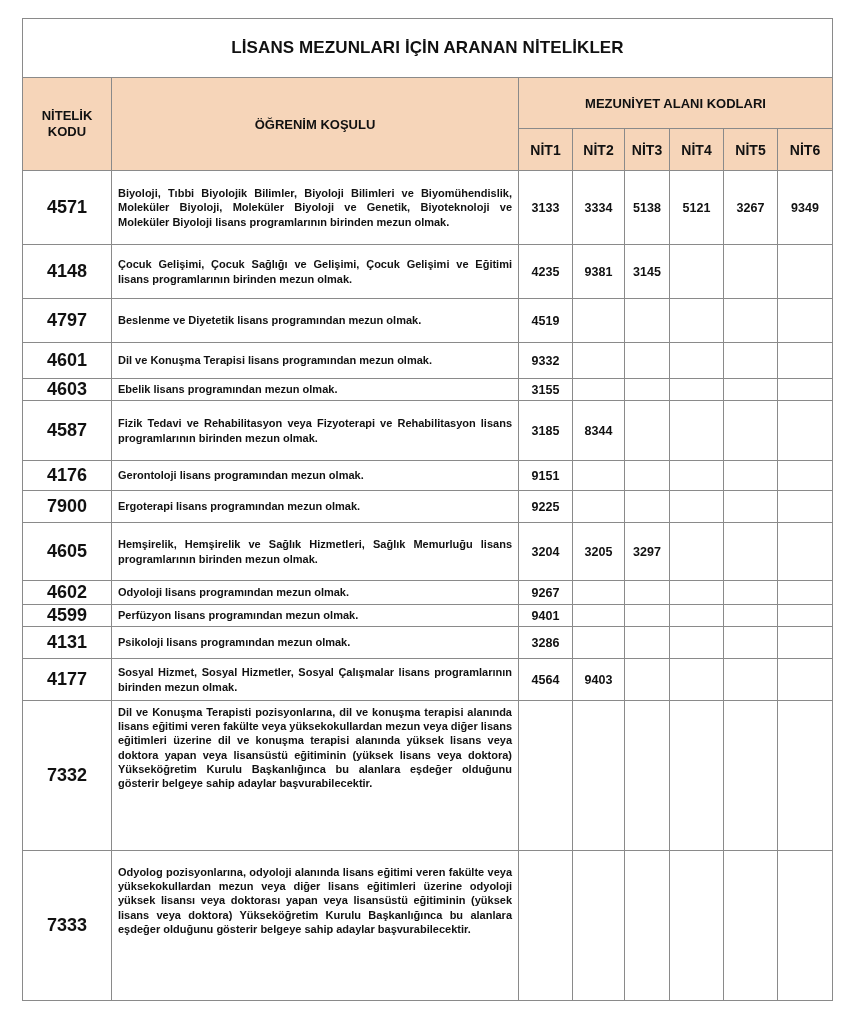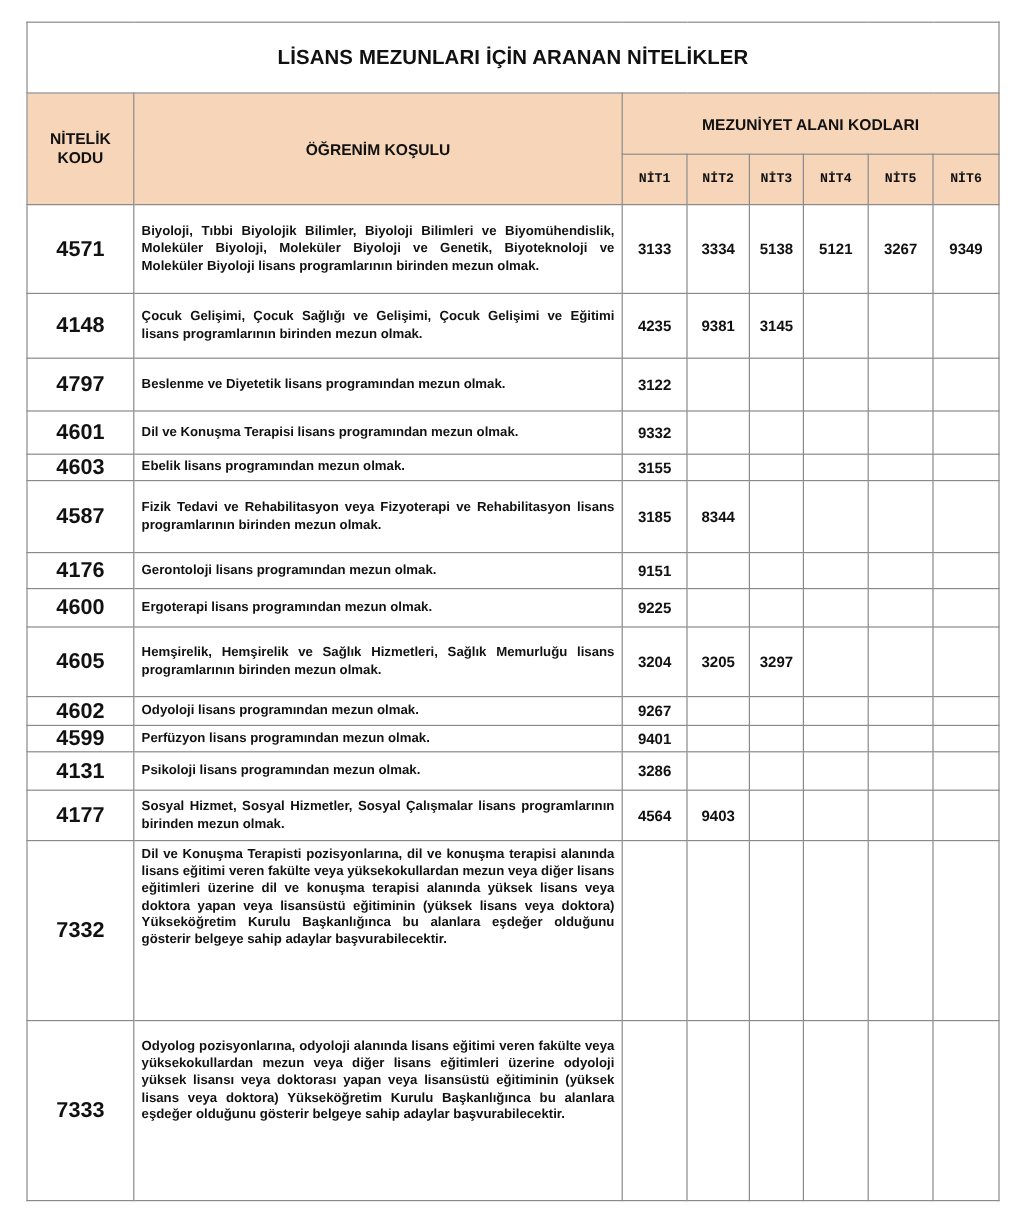--- a/index.html
+++ b/index.html
@@ -43,7 +43,7 @@
     font-size: 13px;
   }
   .hdr-top { height: 50px; }
-  .hdr-nit { height: 41px; font-size: 11px; font-family: Liberation Mono, monospace; }
+  .hdr-nit { height: 41px; font-size: 14px; }
   .hdr-kodu { line-height: 16px; }
   .code-cell {
     text-align: center;

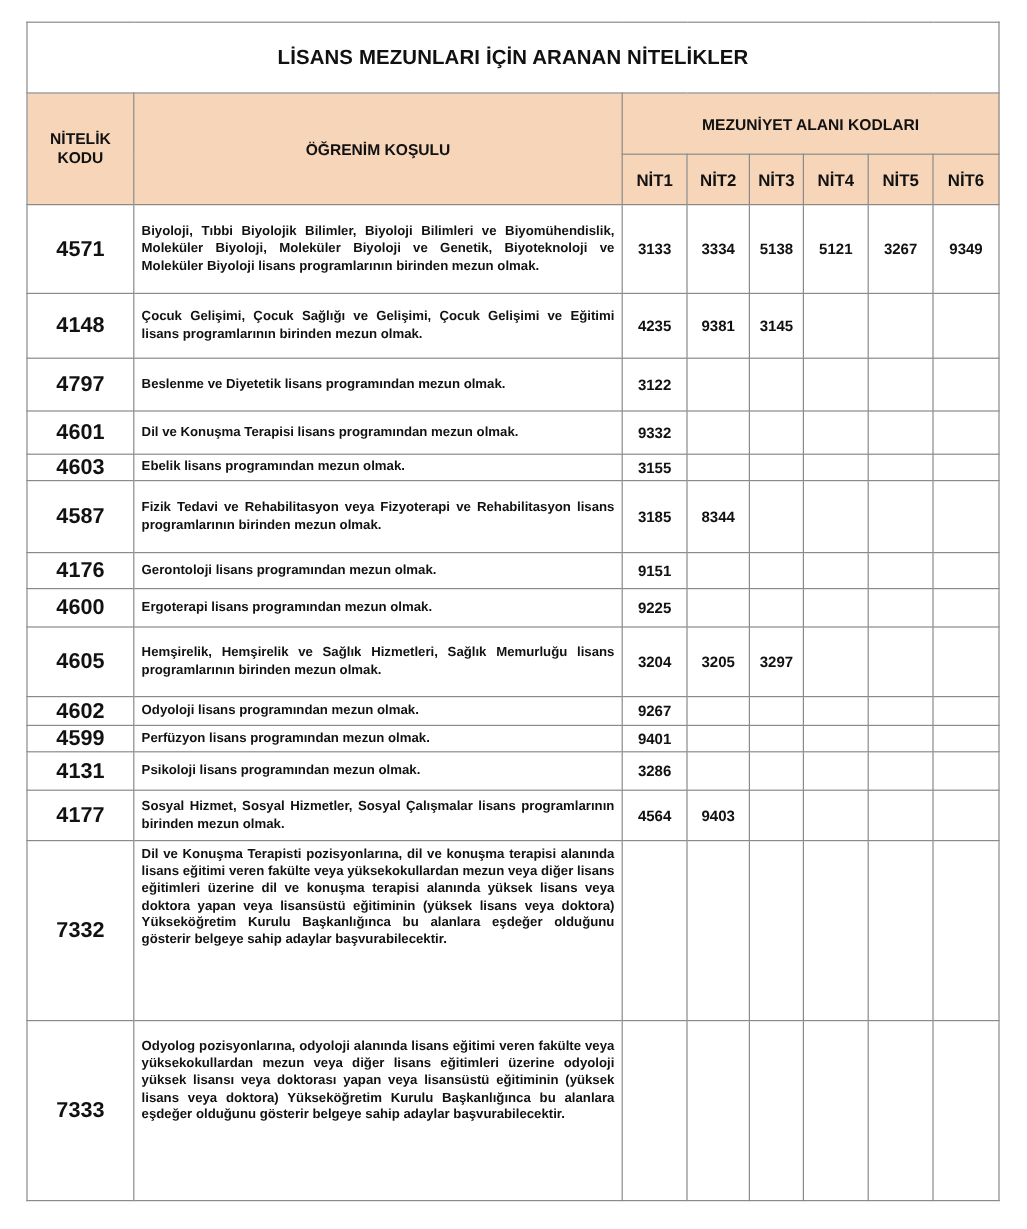--- a/index.html
+++ b/index.html
@@ -131,7 +131,7 @@
     <tr style="height:44px">
       <td class="code-cell">4797</td>
       <td class="cond-cell">Beslenme ve Diyetetik lisans programından mezun olmak.</td>
-      <td class="nit-cell">3122</td>
+      <td class="nit-cell">4519</td>
       <td class="nit-cell"></td>
       <td class="nit-cell"></td>
       <td class="nit-cell"></td>

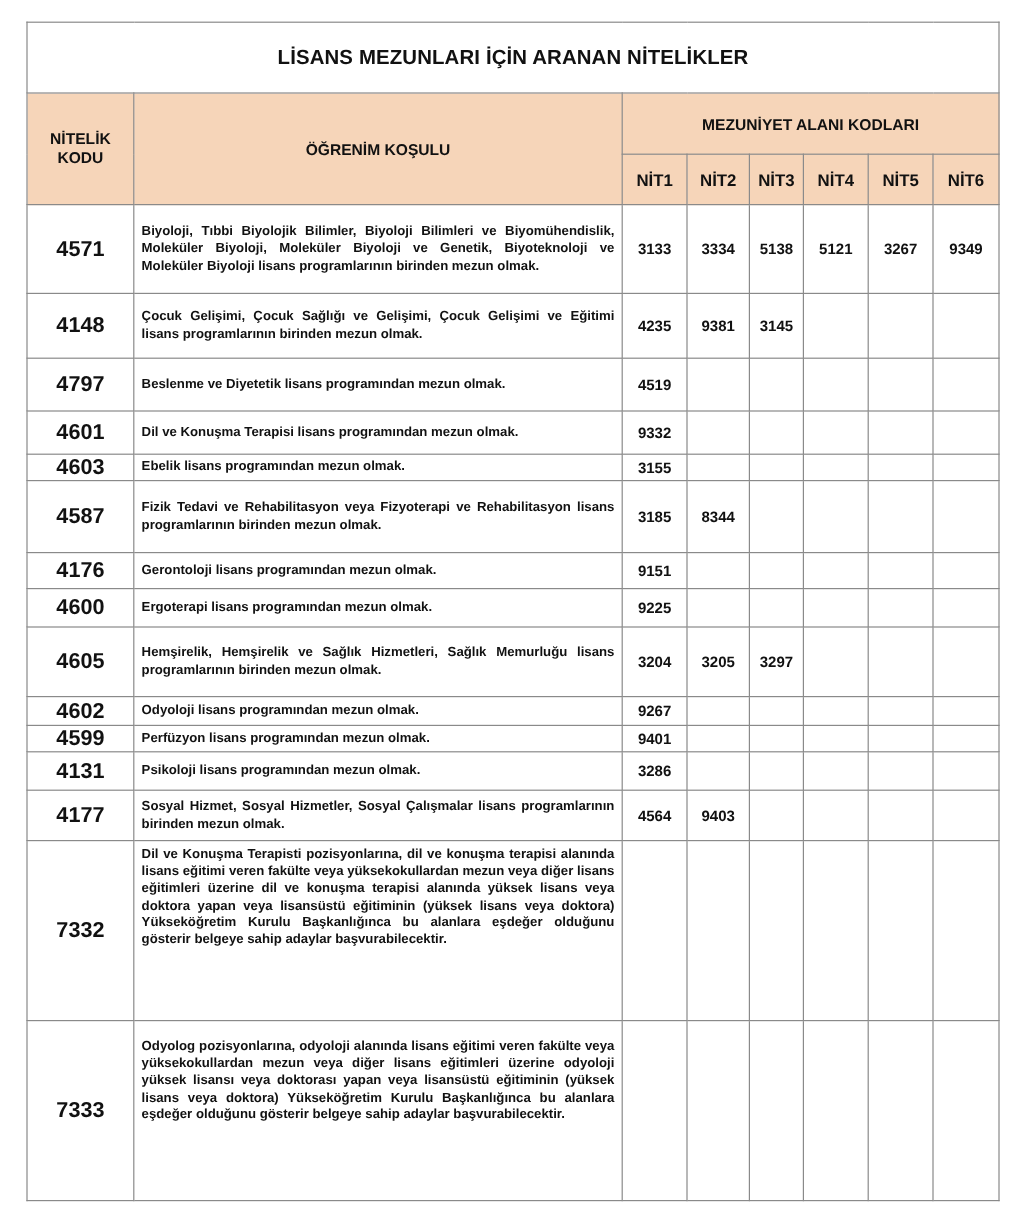--- a/index.html
+++ b/index.html
@@ -184,7 +184,7 @@
     </tr>
 
     <tr style="height:32px">
-      <td class="code-cell">4600</td>
+      <td class="code-cell">7900</td>
       <td class="cond-cell">Ergoterapi lisans programından mezun olmak.</td>
       <td class="nit-cell">9225</td>
       <td class="nit-cell"></td>

